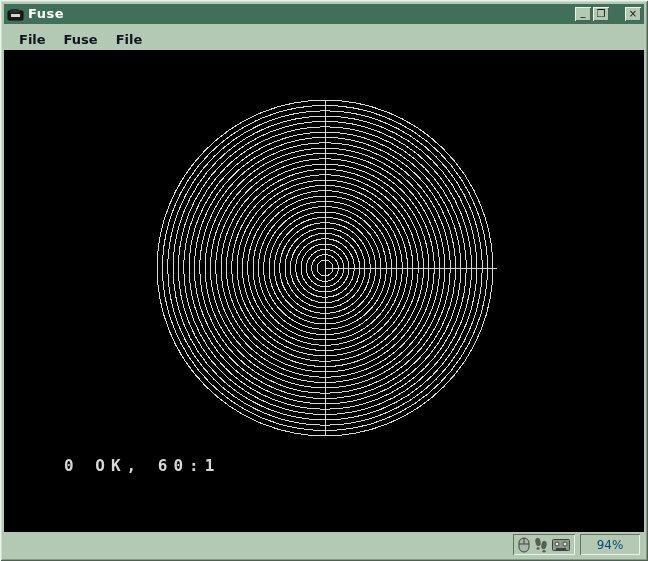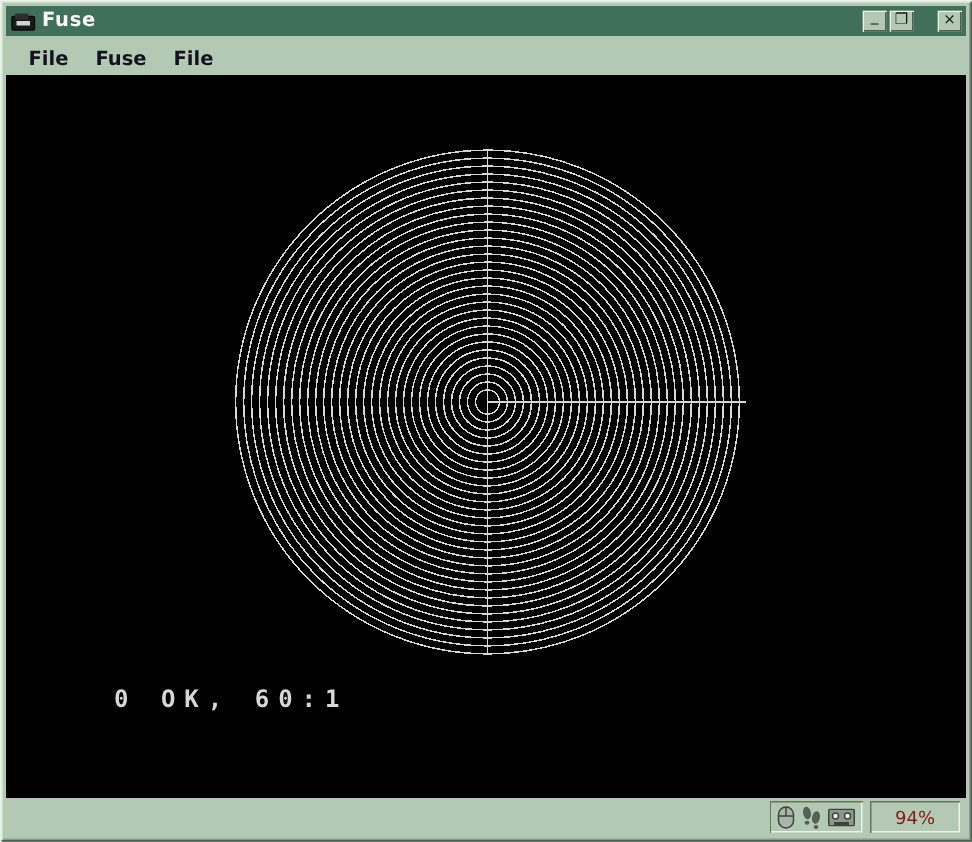--- a/index.html
+++ b/index.html
@@ -50,7 +50,7 @@
   }
   .screen svg{position:absolute;left:0;top:0;}
   .zx-status{
-    position:absolute;left:72px;top:406px;
+    position:absolute;left:60px;top:406px;
     color:#d7d7d7;font-family:"DejaVu Sans Mono", monospace;
     font-size:16px;font-weight:bold;letter-spacing:6px;white-space:pre;
   }

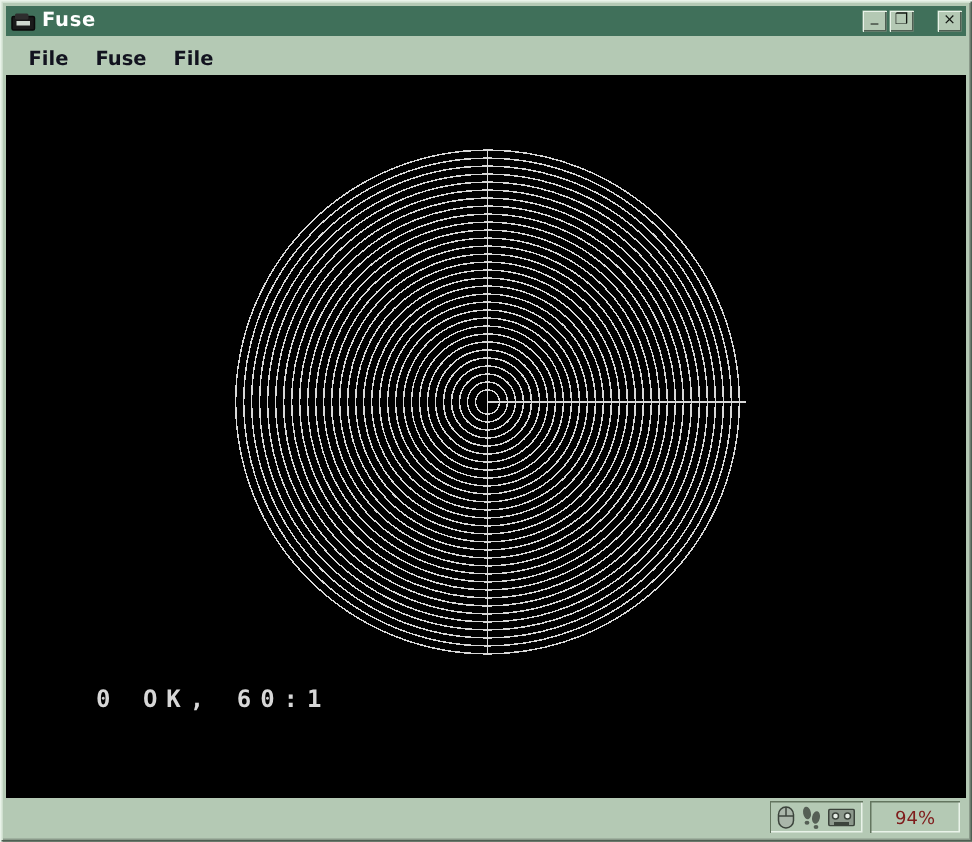--- a/index.html
+++ b/index.html
@@ -65,7 +65,7 @@
     display:flex;align-items:center;
   }
   .icons-panel{gap:4px;padding:0 5px;}
-  .speed-panel{width:60px;justify-content:center;font-size:12px;color:#7f1d1d;}
+  .speed-panel{width:60px;justify-content:center;font-size:12px;color:#0c4a6e;}
   .sb-icon{display:inline-block;line-height:0;}
 </style>
 </head>

